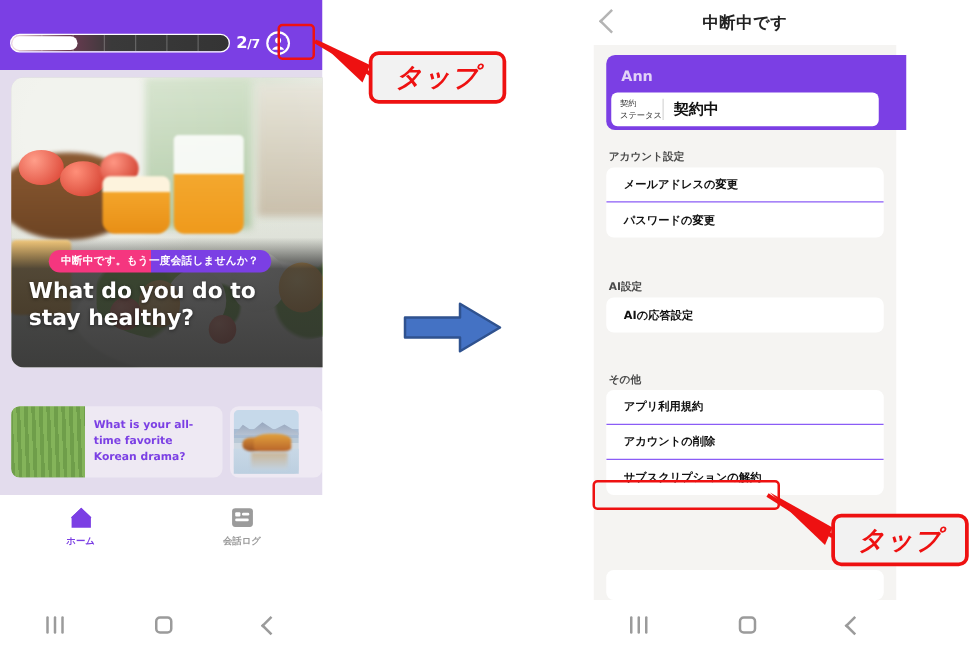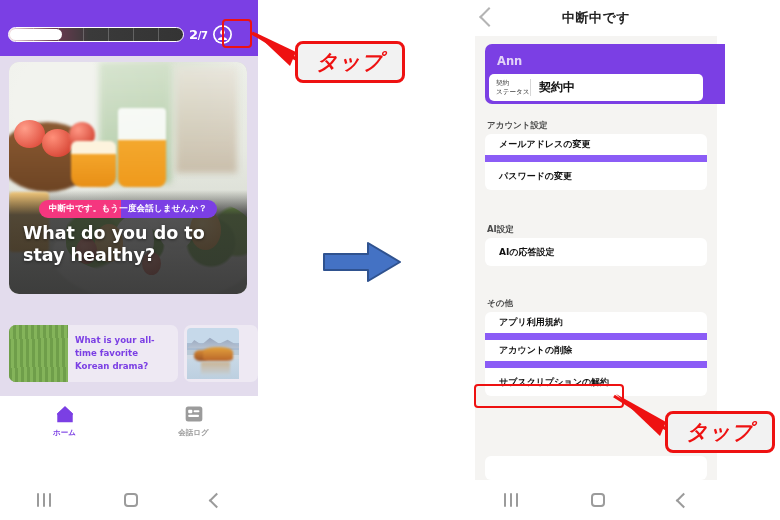--- a/index.html
+++ b/index.html
@@ -220,7 +220,7 @@
   .menu-item{
     height:28px;display:flex;align-items:center;padding-left:14px;
     font-size:9px;font-weight:bold;color:#111111;
-    border-bottom:7px solid #8b5cf6;box-sizing:border-box;
+    border-bottom:1px solid #8b5cf6;box-sizing:border-box;
   }
   .menu-item:last-child{border-bottom:none;}
   .menu-hl{

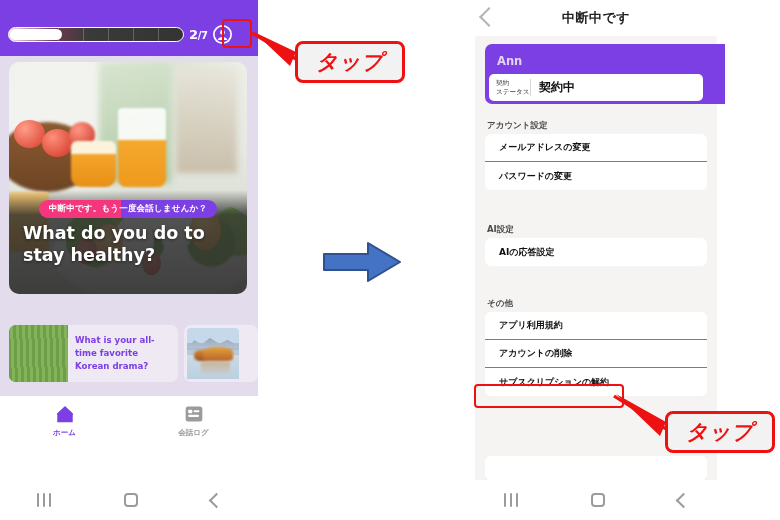--- a/index.html
+++ b/index.html
@@ -55,7 +55,7 @@
 
   .hero-card{
     position:absolute;left:9px;top:62px;width:238px;height:232px;
-    border-radius:10px;overflow:hidden;background:#cfcfcf;
+    border-radius:10px;overflow:hidden;background:#cfcfcf;padding-left:44px;
   }
   .hero-photo{position:absolute;inset:0;}
   .hp-bg{position:absolute;inset:0;

